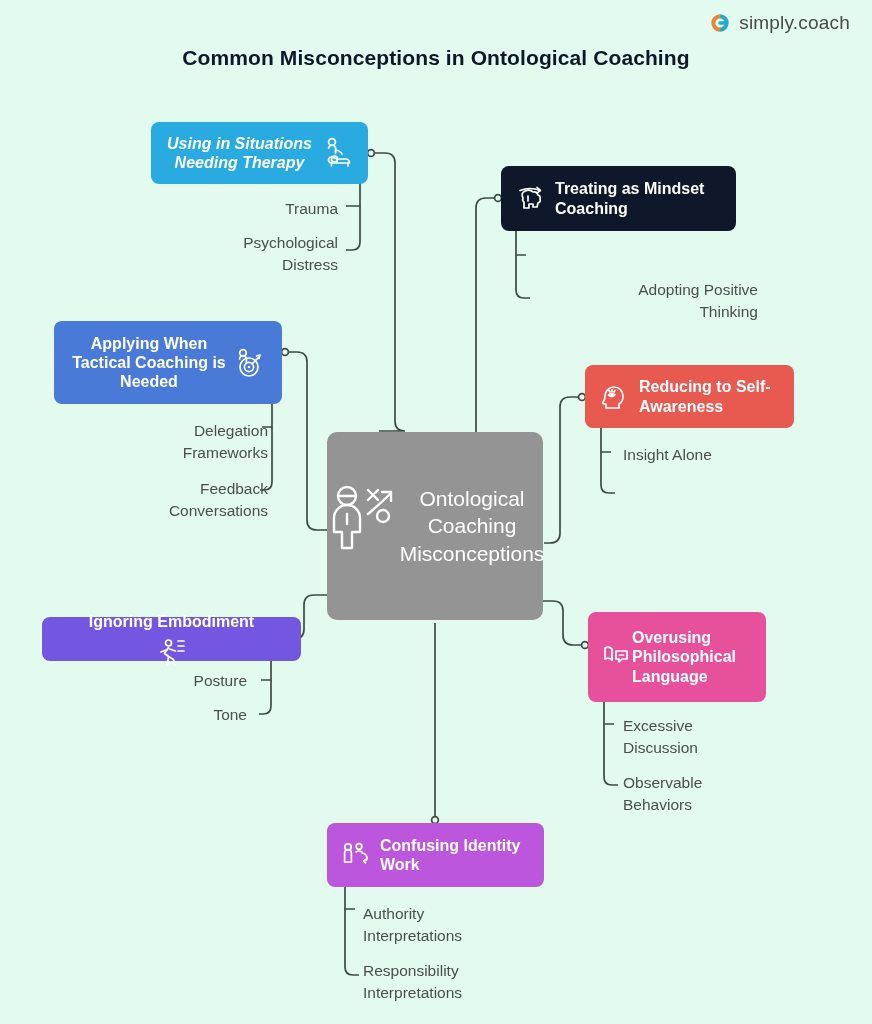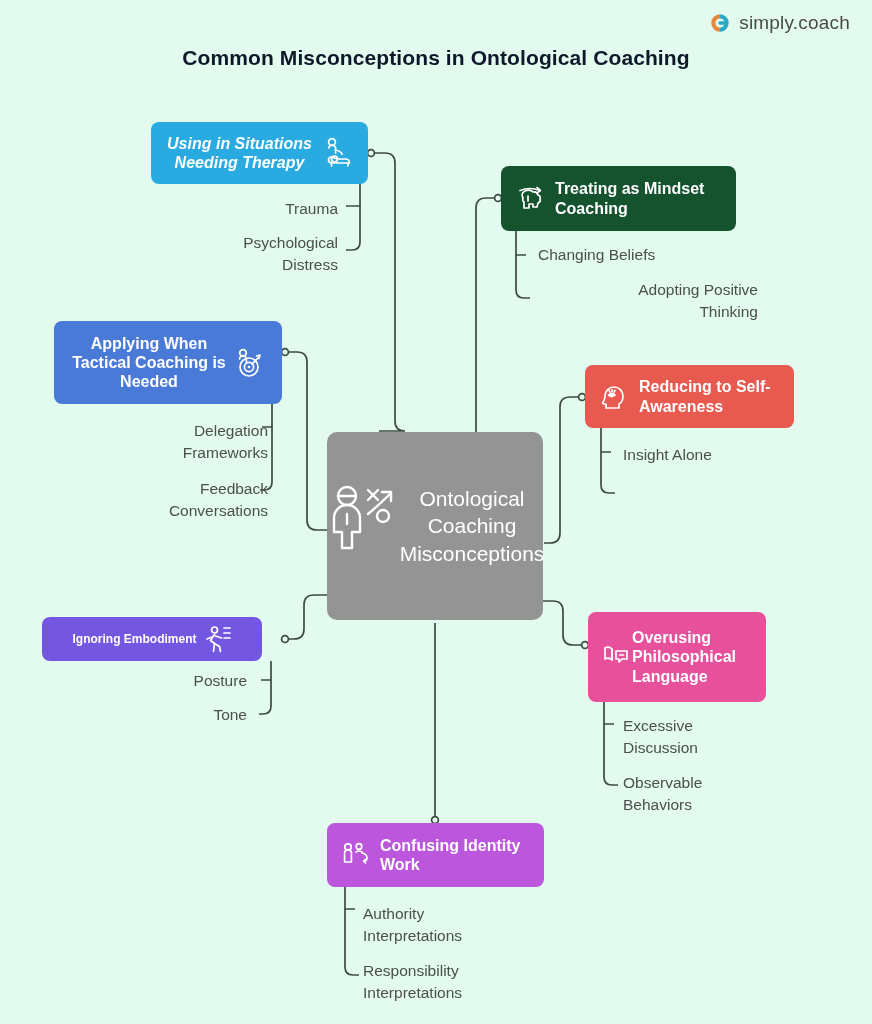--- a/index.html
+++ b/index.html
@@ -213,7 +213,7 @@
   <div class="sub right-align" style="left:110px; top:670px; width:137px;">Posture</div>
   <div class="sub right-align" style="left:110px; top:704px; width:137px;">Tone</div>
 
-  <div class="node" id="n-mindset" style="background: #14532d;">
+  <div class="node" id="n-mindset" style="background: #0f172a;">
     <span class="ico">
       <svg width="30" height="30" viewBox="0 0 30 30" fill="none" stroke="#ffffff" stroke-width="1.7" stroke-linecap="round" stroke-linejoin="round">
         <path d="M5 6.5 q10 -4 20 0"></path>

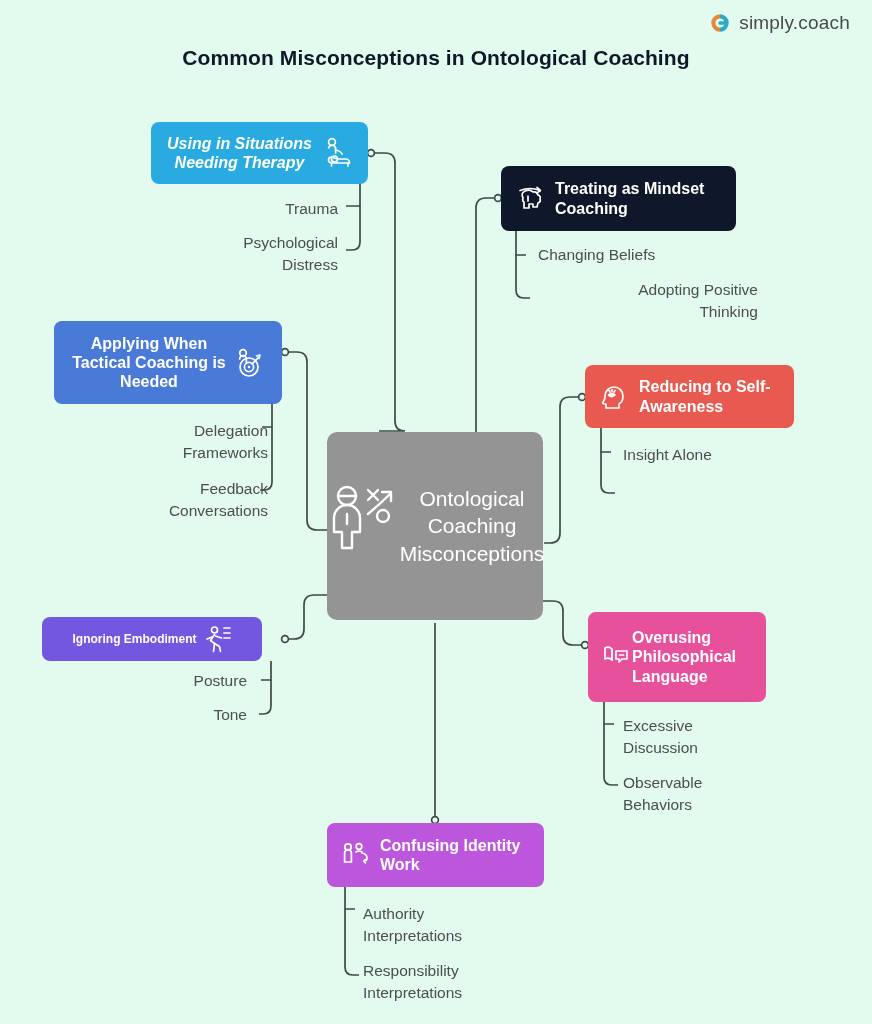--- a/index.html
+++ b/index.html
@@ -225,7 +225,6 @@
     <span class="lbl">Treating as Mindset
 Coaching</span>
   </div>
-  <div class="sub" style="left:538px; top:244px; width:220px;">Changing Beliefs</div>
   <div class="sub" style="left:538px; top:279px; width:220px;text-align:right;">Adopting Positive
 Thinking</div>
 

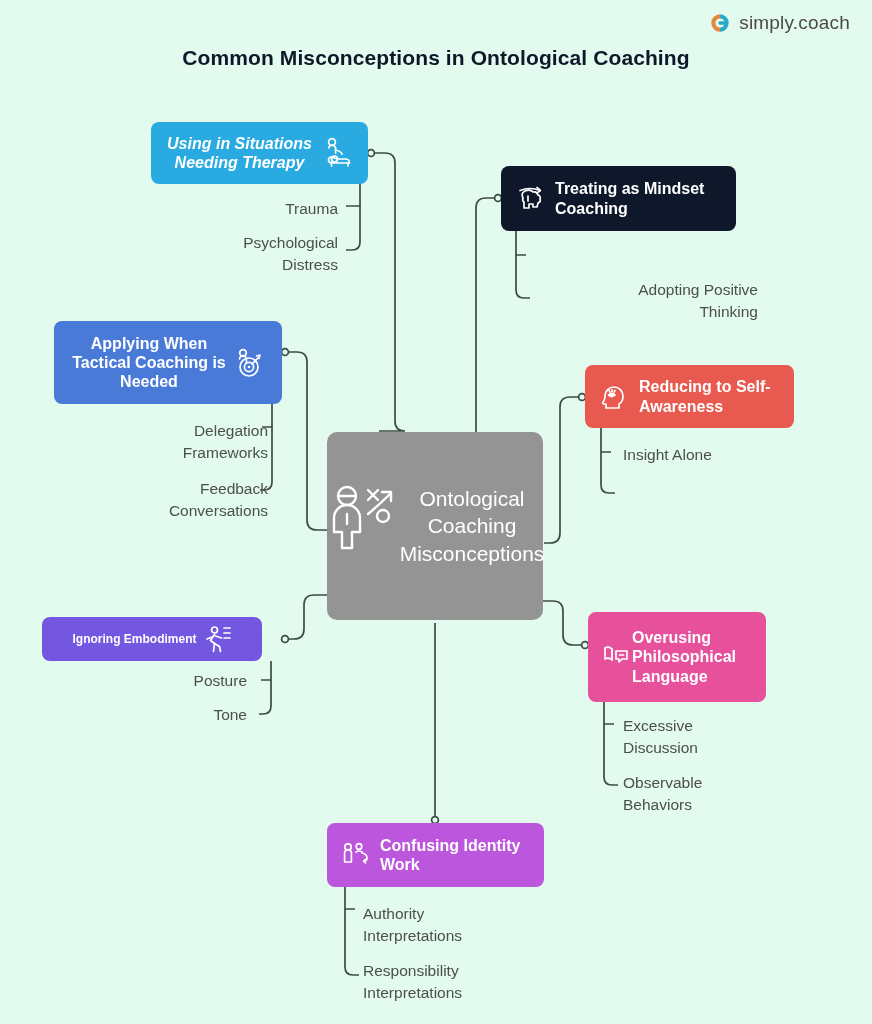--- a/index.html
+++ b/index.html
@@ -55,8 +55,8 @@
                  font-size: 16px; text-align: center; justify-content: center; gap: 8px; }
   #n-tactical  { left: 54px;  top: 321px; width: 228px; height: 83px; background: #4a7ad8;
                  font-size: 16px; text-align: center; justify-content: center; gap: 6px; }
-  #n-embody    { left: 42px;  top: 617px; width: 220px; height: 44px; background: #7357e0;
-                 font-size: 12px; justify-content: center; gap: 7px; }
+  #n-embody    { left: 42px;  top: 617px; width: 259px; height: 44px; background: #7357e0;
+                 font-size: 16px; justify-content: center; gap: 7px; flex-direction: column; }
   #n-mindset   { left: 501px; top: 166px; width: 235px; height: 65px; background: #e0812f;
                  font-size: 16px; gap: 10px; }
   #n-selfaware { left: 585px; top: 365px; width: 209px; height: 63px; background: #e8594f;

